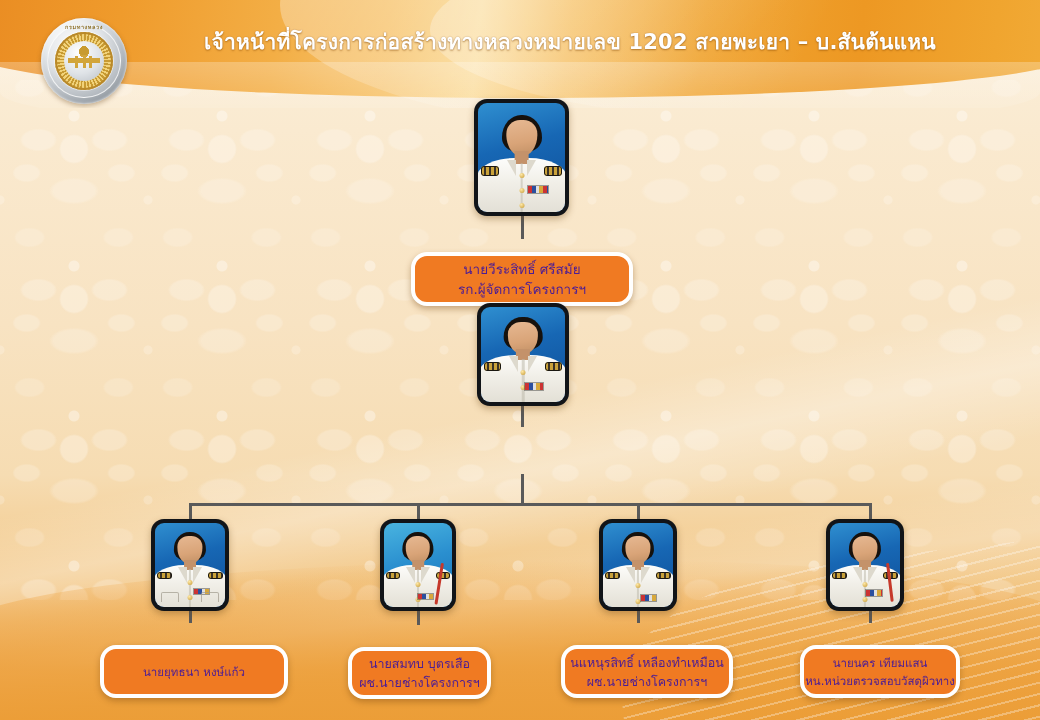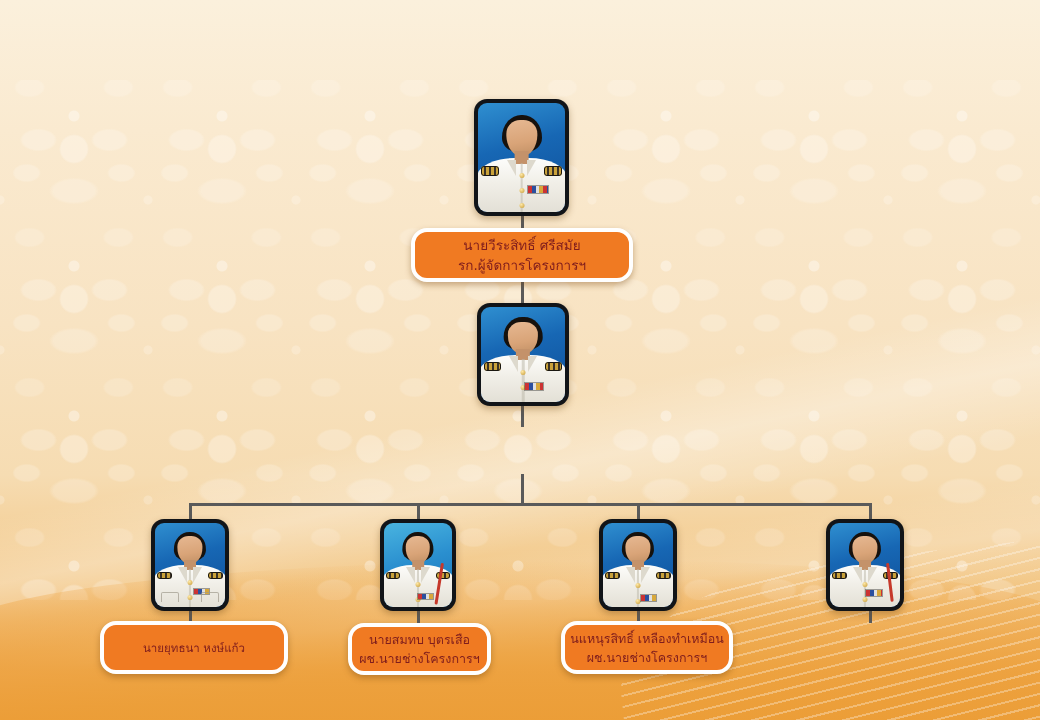--- a/index.html
+++ b/index.html
@@ -363,6 +363,22 @@
   <div class="bg-bottom-ribbon"></div>
   <div class="bg-bottom-lines"></div>
 
+  <div class="header">
+    <div class="header-band"></div>
+    <div class="header-swoosh-a"></div>
+    <div class="header-swoosh-b"></div>
+    <div class="header-swoosh-c"></div>
+
+    <div class="logo">
+      <div class="logo-ring"></div>
+      <div class="logo-gold"></div>
+      <div class="logo-inner"></div>
+      <div class="logo-emblem"></div>
+      <div class="logo-text-arc">กรมทางหลวง</div>
+    </div>
+
+    <div class="header-title">เจ้าหน้าที่โครงการก่อสร้างทางหลวงหมายเลข 1202 สายพะเยา – บ.สันต้นแหน</div>
+  </div>
 
   <div class="conn conn-v" style="left:521px; top:215px; height:24px;"></div>
 

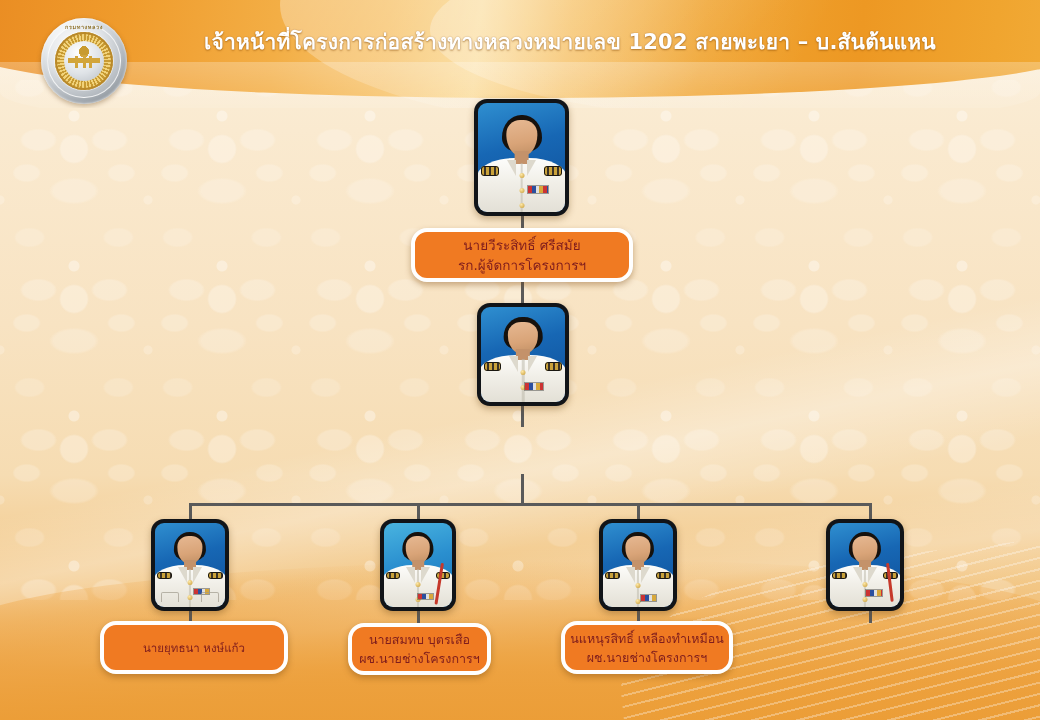--- a/index.html
+++ b/index.html
@@ -335,7 +335,8 @@
     justify-content: center;
     padding: 22px 10px;
     text-align: center;
-    color: #7f1d1d;
+    color: #4c1d95;
+    margin-top: 24px;
   }
   .nbox .nm {
     font-size: 13.5px;

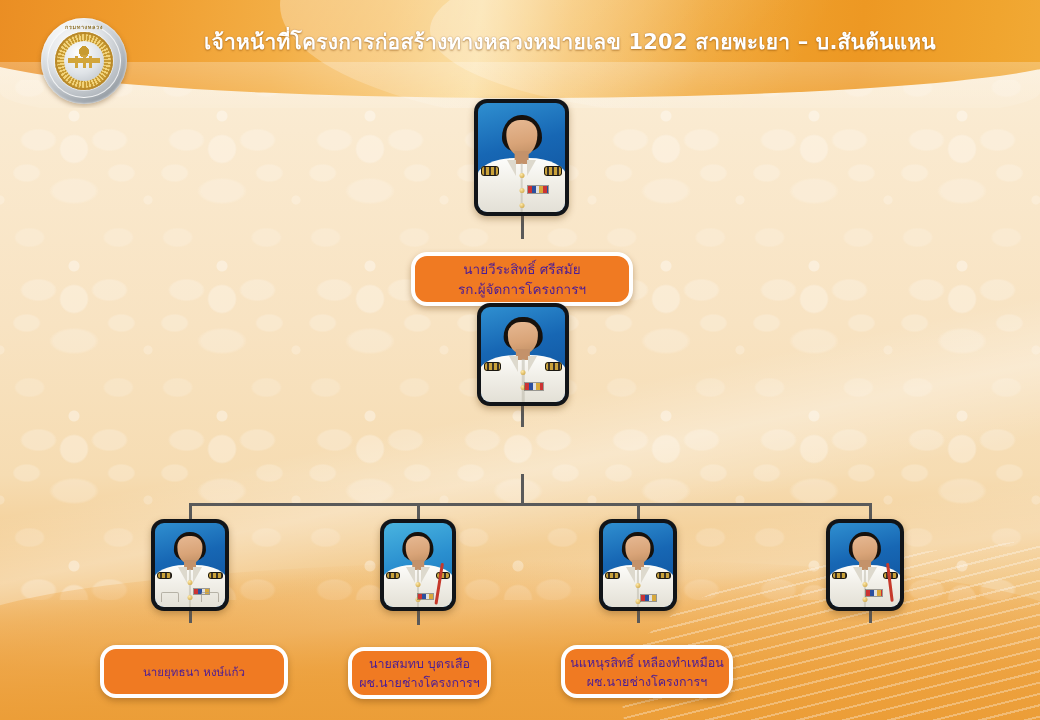--- a/index.html
+++ b/index.html
@@ -524,6 +524,10 @@
       <div class="pt-lanyard alt"></div>
     </div>
   </div>
+  <div class="nbox tiny" style="left:800px; top:621px; width:160px; height:53px;">
+    <div class="nm">นายนคร เทียมแสน</div>
+    <div class="role">หน.หน่วยตรวจสอบวัสดุผิวทาง</div>
+  </div>
 
 </div>
 

